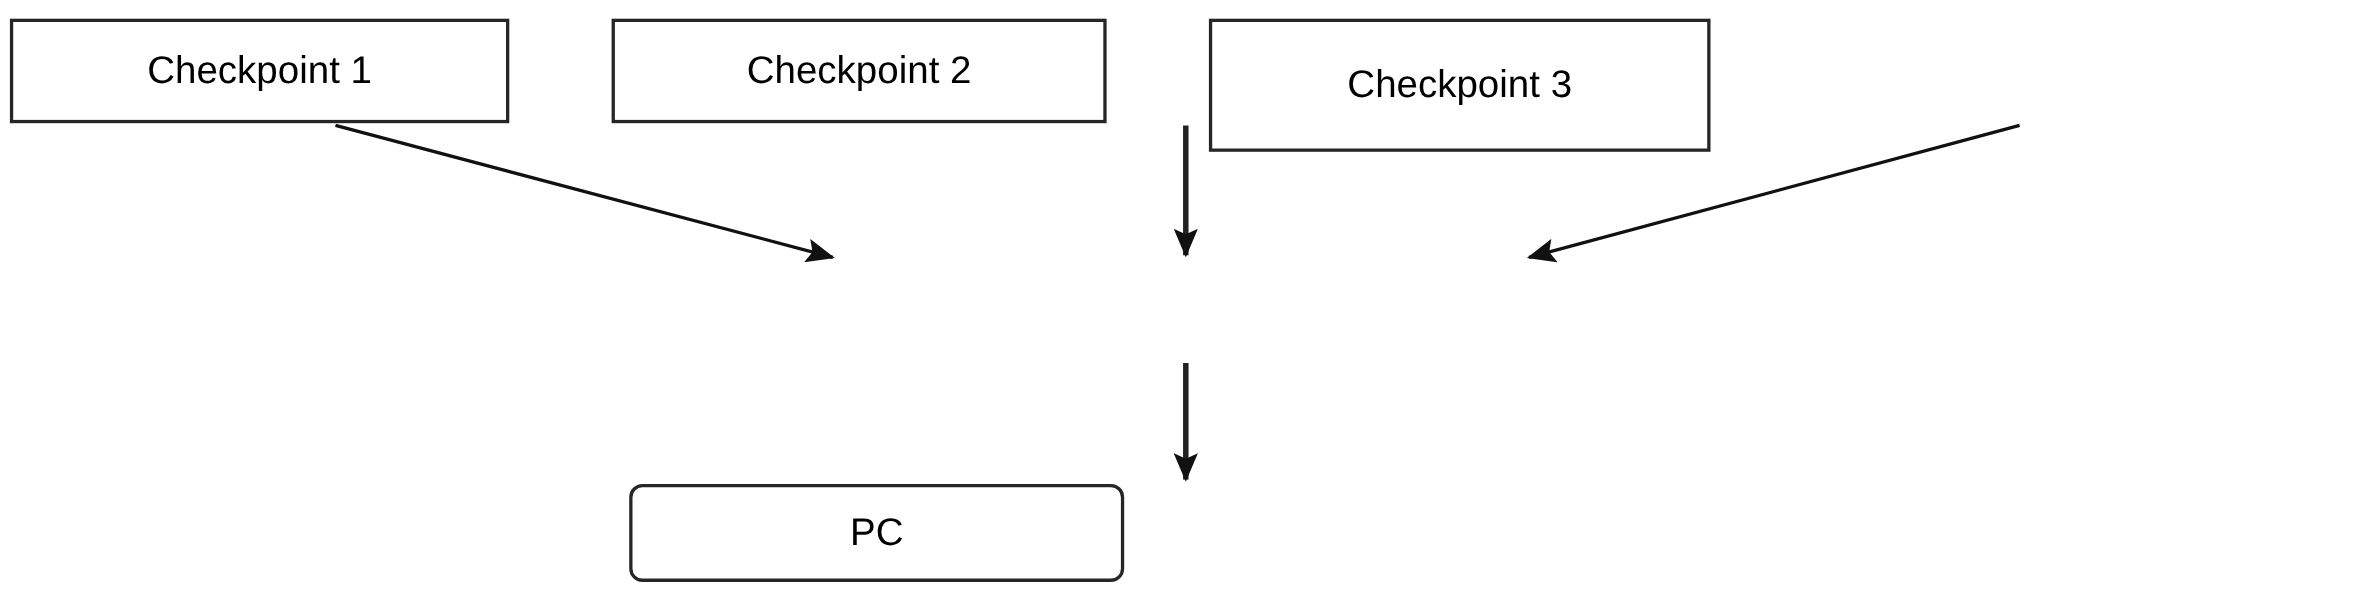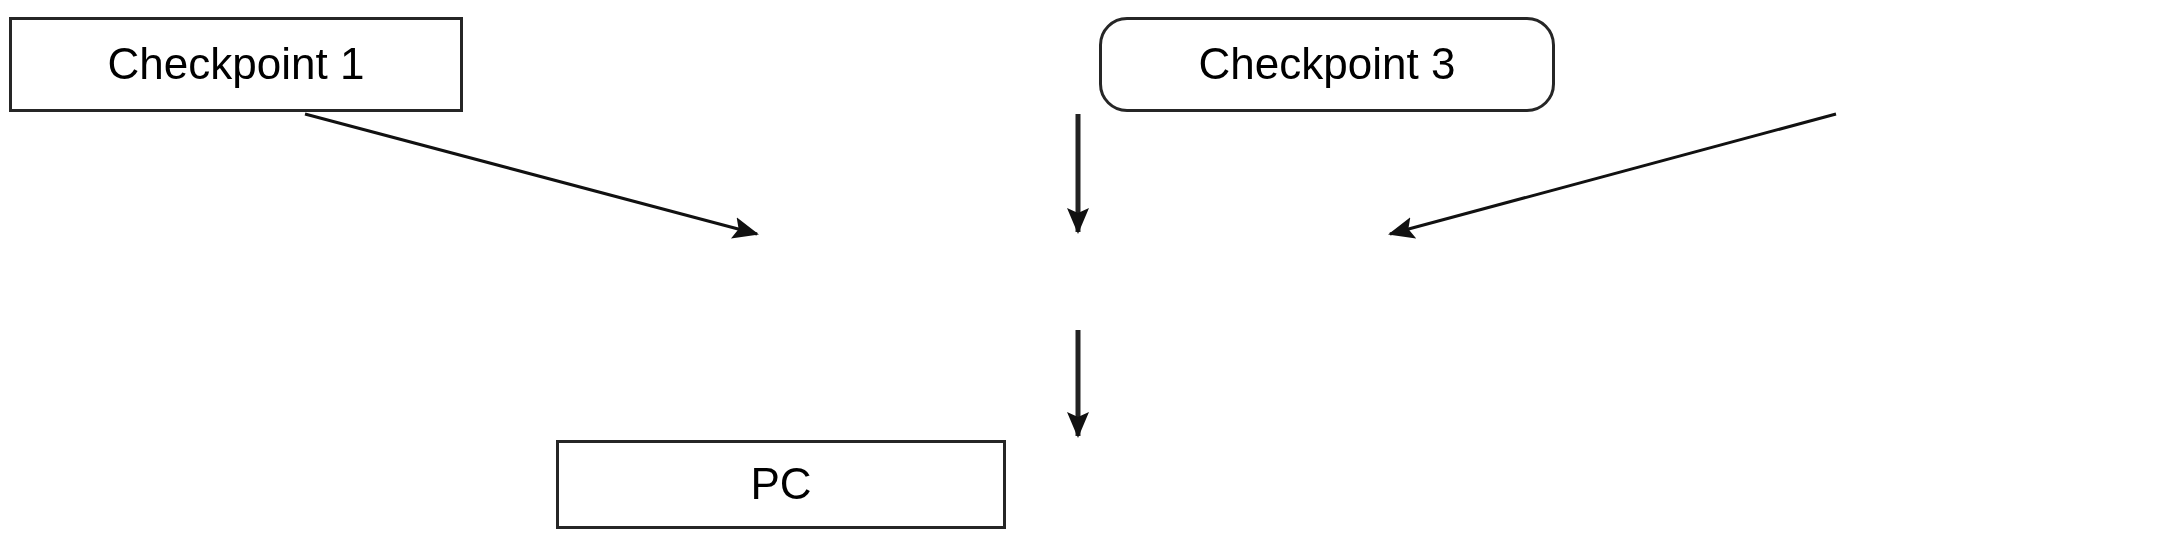--- a/index.html
+++ b/index.html
@@ -26,7 +26,7 @@
     align-items: center;
     justify-content: center;
     color: #000000;
-    font-size: 44px;
+    font-size: 35px;
     font-weight: 400;
     letter-spacing: 0px;
     line-height: 1;

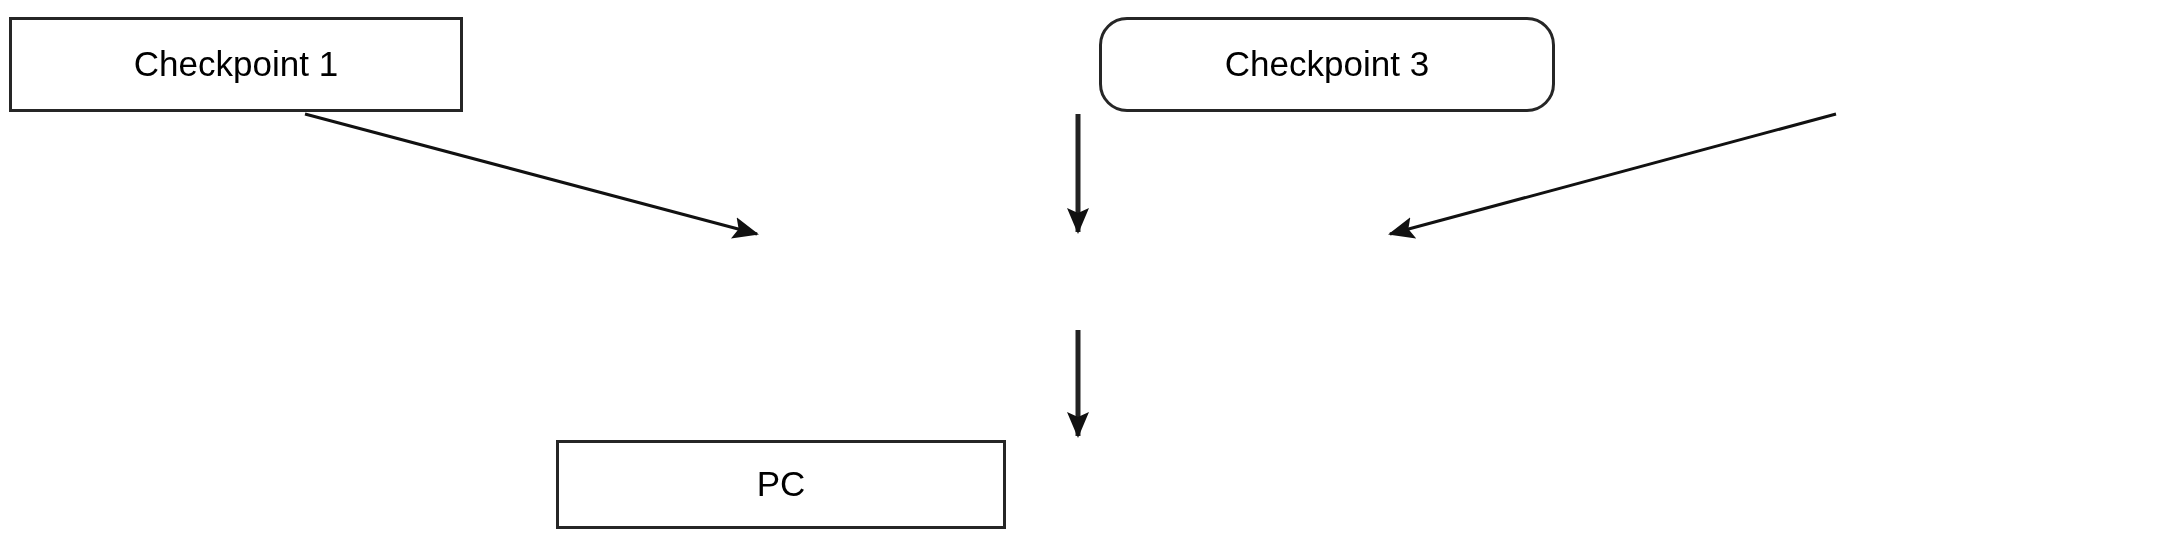--- a/index.html
+++ b/index.html
@@ -80,6 +80,9 @@
     <span class="node-label">Checkpoint 1</span>
   </div>
 
+  <div class="node" id="node-checkpoint-2">
+    <span class="node-label">Checkpoint 2</span>
+  </div>
 
   <div class="node" id="node-checkpoint-3">
     <span class="node-label">Checkpoint 3</span>

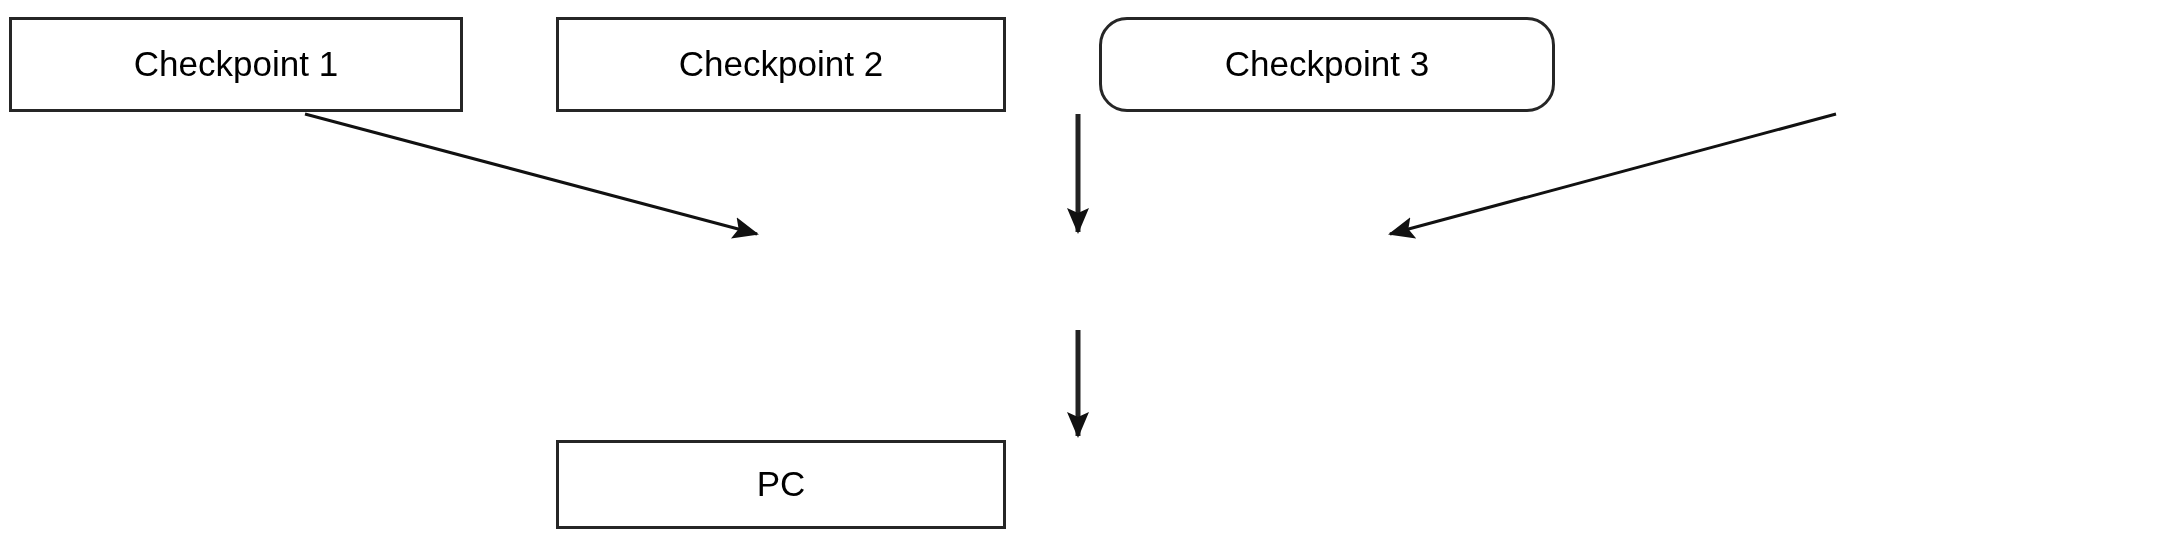--- a/index.html
+++ b/index.html
@@ -39,7 +39,7 @@
   
   #node-checkpoint-1 { left: 9px;    top: 17px;  width: 454px; height: 95px; }
   #node-checkpoint-2 { left: 556px;  top: 17px;  width: 450px; height: 95px; }
-  #node-checkpoint-3 { left: 1099px; top: 17px;  width: 456px; height: 95px; border-radius: 28px; }
+  #node-checkpoint-3 { left: 1099px; top: 17px;  width: 456px; height: 121px; }
   #node-measuring-unit { left: 556px; top: 238px; width: 450px; height: 91px; }
   #node-pc { left: 556px; top: 440px; width: 450px; height: 89px; }
 

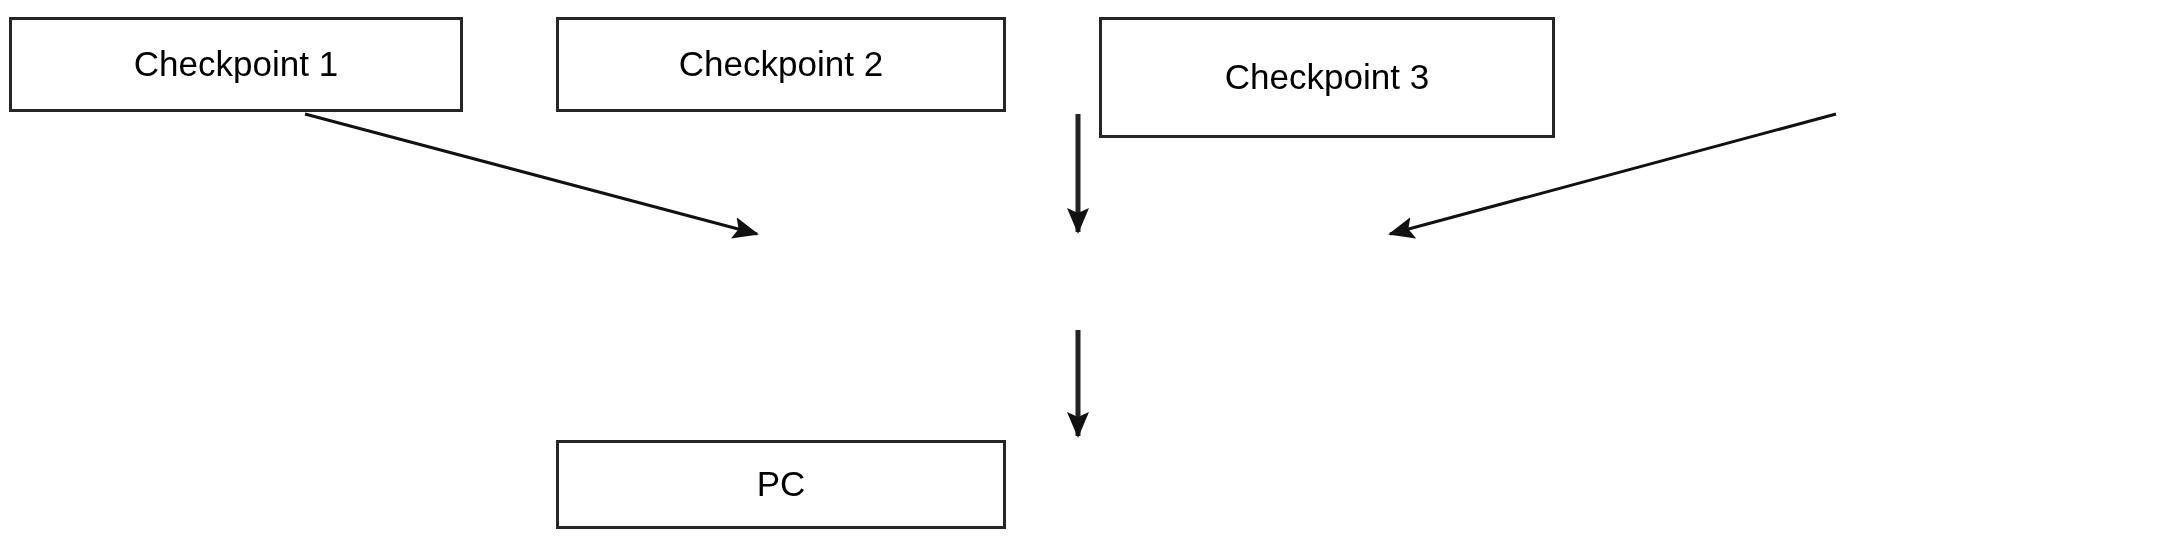--- a/index.html
+++ b/index.html
@@ -41,7 +41,7 @@
   #node-checkpoint-2 { left: 556px;  top: 17px;  width: 450px; height: 95px; }
   #node-checkpoint-3 { left: 1099px; top: 17px;  width: 456px; height: 121px; }
   #node-measuring-unit { left: 556px; top: 238px; width: 450px; height: 91px; }
-  #node-pc { left: 556px; top: 440px; width: 450px; height: 89px; }
+  #node-pc { left: 572px; top: 440px; width: 450px; height: 89px; border-radius: 12px; }
 
   #edges {
     position: absolute;

